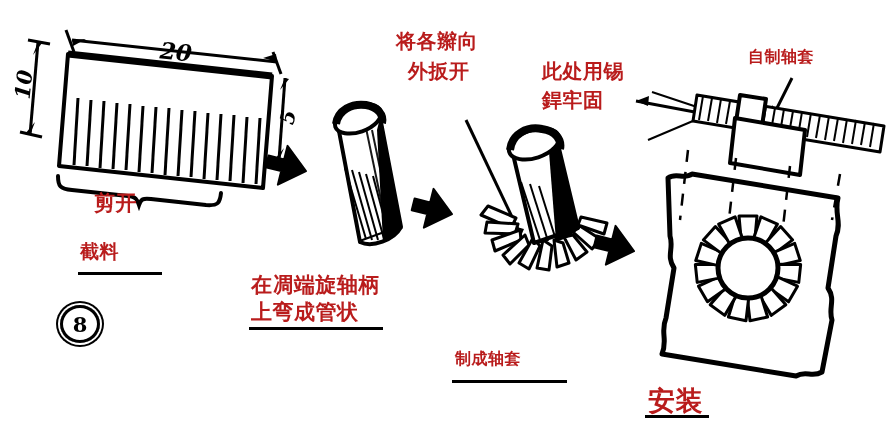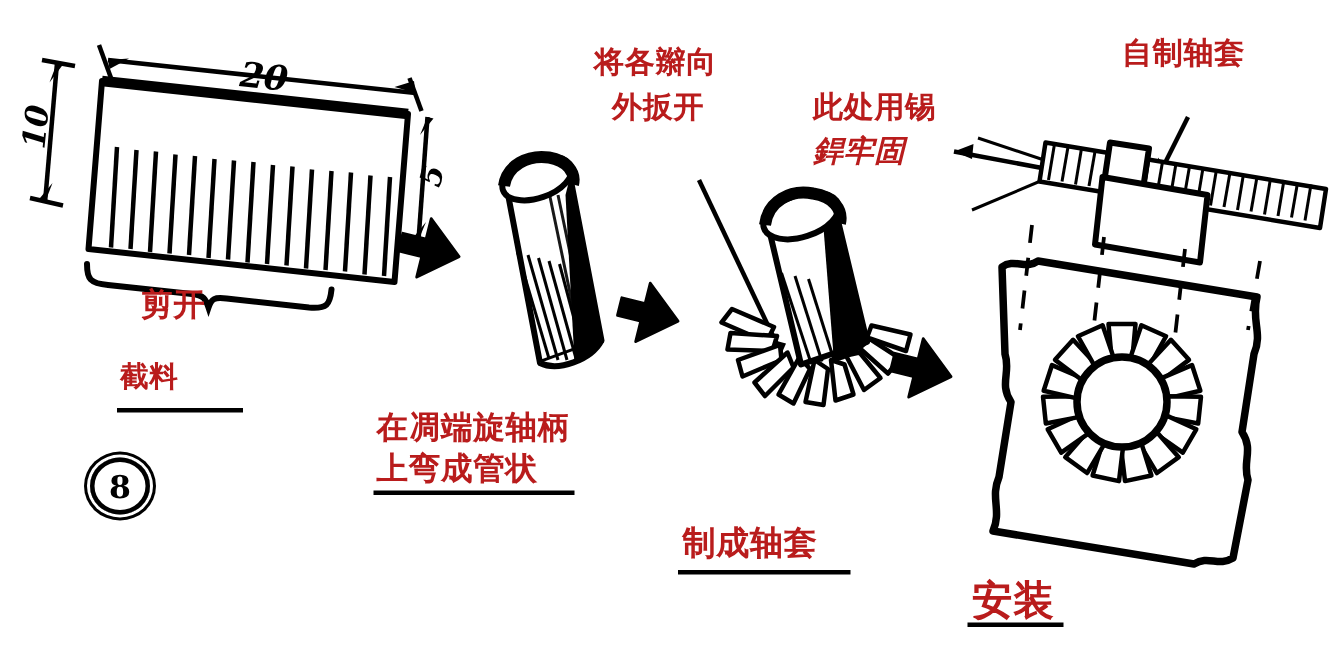--- a/index.html
+++ b/index.html
@@ -328,7 +328,7 @@
   <div class="cap hand" style="left:542px; top:60px; font-size:20px;">此处用锡</div>
   <div class="cap hand" style="left:542px; top:89px; font-size:20px;font-style:italic;">銲牢固</div>
 
-  <div class="cap hand" style="left:748px; top:24px; font-size:20px;text-align:right;">自制轴套</div>
+  <div class="cap hand" style="left:748px; top:48px; font-size:16px;text-align:right;">自制轴套</div>
 
   <div class="cap hand" style="left:648px; top:385px; font-size:27px;">安装</div>
   <div class="underline" style="left:645px; top:415px; width:64px; height:3px;"></div>

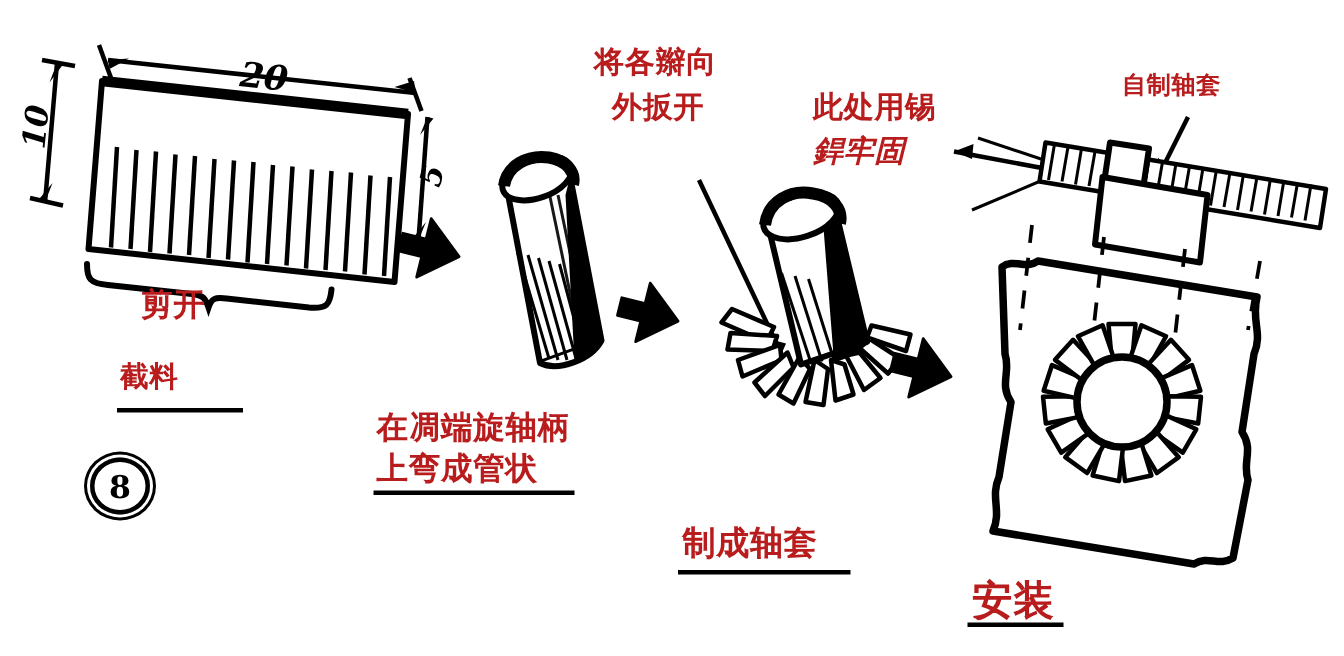--- a/index.html
+++ b/index.html
@@ -326,7 +326,7 @@
   <div class="underline" style="left:452px; top:380px; width:115px; height:3px;"></div>
 
   <div class="cap hand" style="left:542px; top:60px; font-size:20px;">此处用锡</div>
-  <div class="cap hand" style="left:542px; top:89px; font-size:20px;font-style:italic;">銲牢固</div>
+  <div class="cap hand" style="left:542px; top:89px; font-size:20px;">銲牢固</div>
 
   <div class="cap hand" style="left:748px; top:48px; font-size:16px;text-align:right;">自制轴套</div>
 

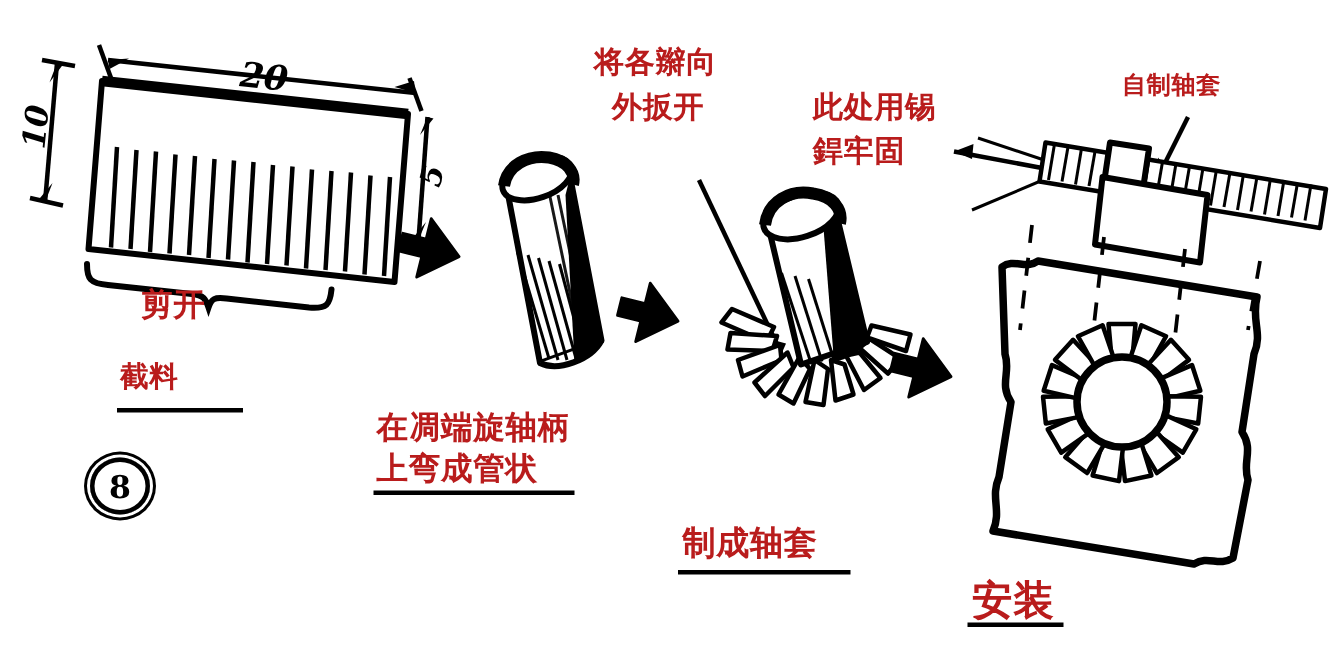--- a/index.html
+++ b/index.html
@@ -322,7 +322,7 @@
   <div class="cap hand" style="left:396px; top:30px; font-size:20px;">将各辮向</div>
   <div class="cap hand" style="left:396px; top:60px; font-size:20px;margin-left:12px;">外扳开</div>
 
-  <div class="cap hand" style="left:455px; top:350px; font-size:22px;">制成轴套</div>
+  <div class="cap hand" style="left:455px; top:350px; font-size:16px;">制成轴套</div>
   <div class="underline" style="left:452px; top:380px; width:115px; height:3px;"></div>
 
   <div class="cap hand" style="left:542px; top:60px; font-size:20px;">此处用锡</div>

